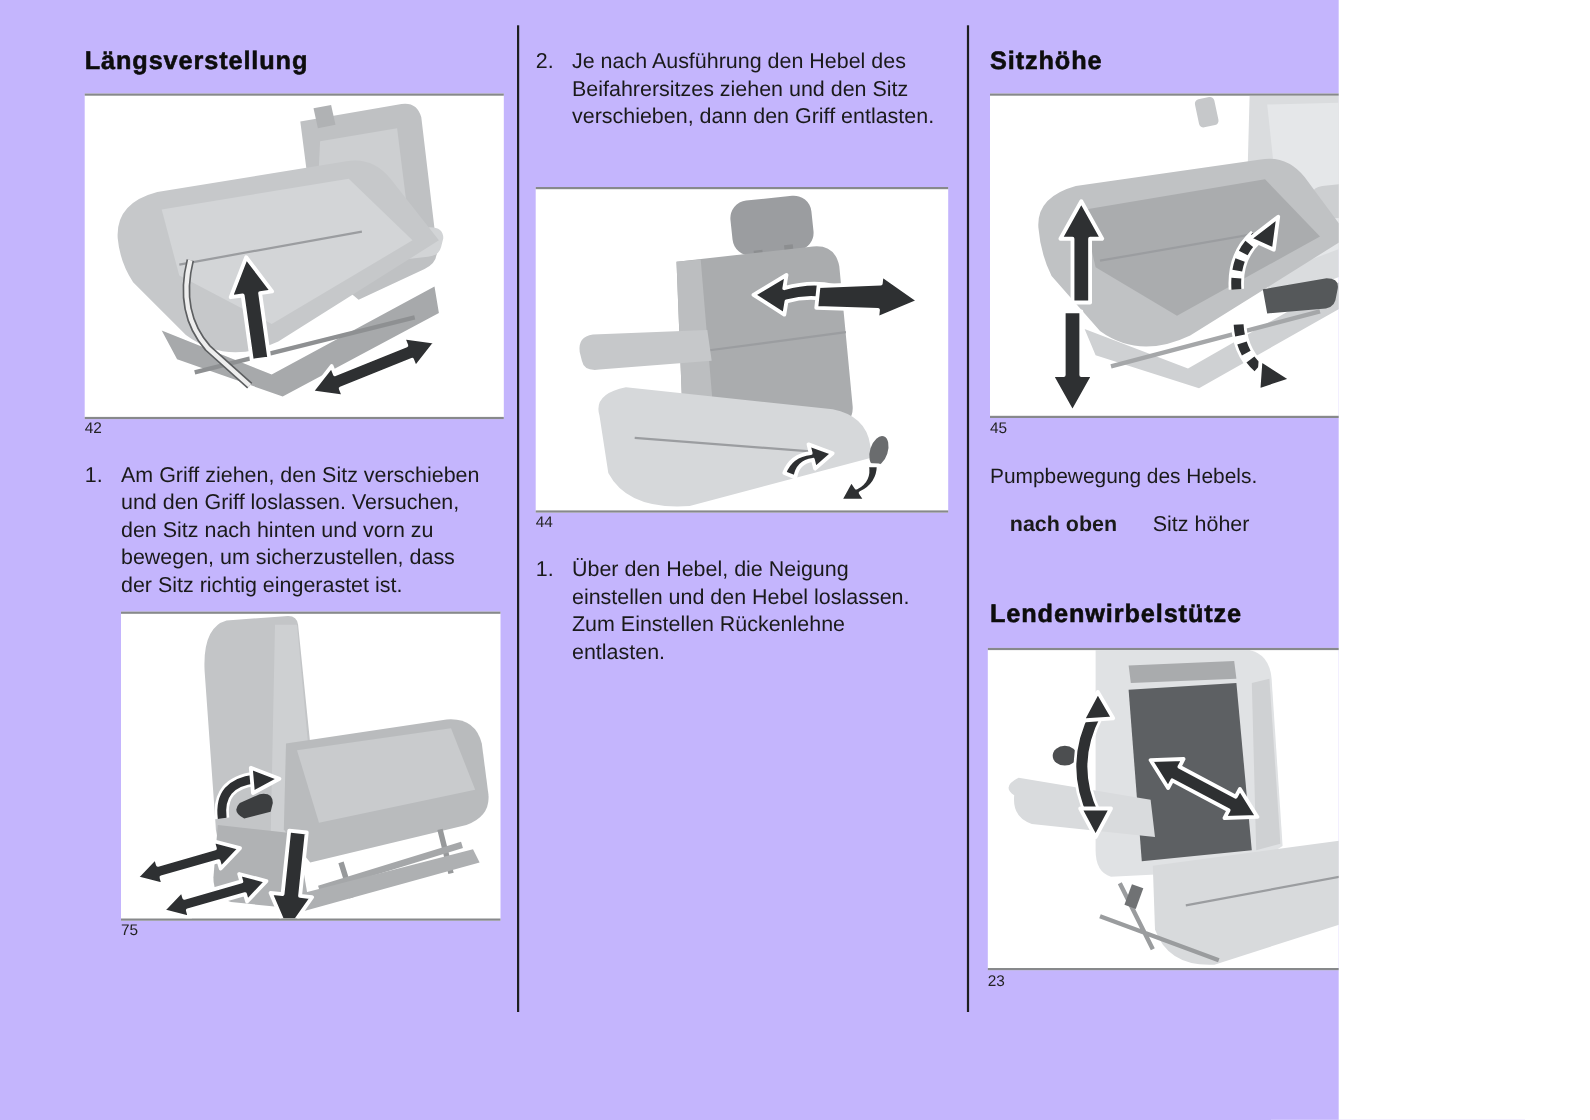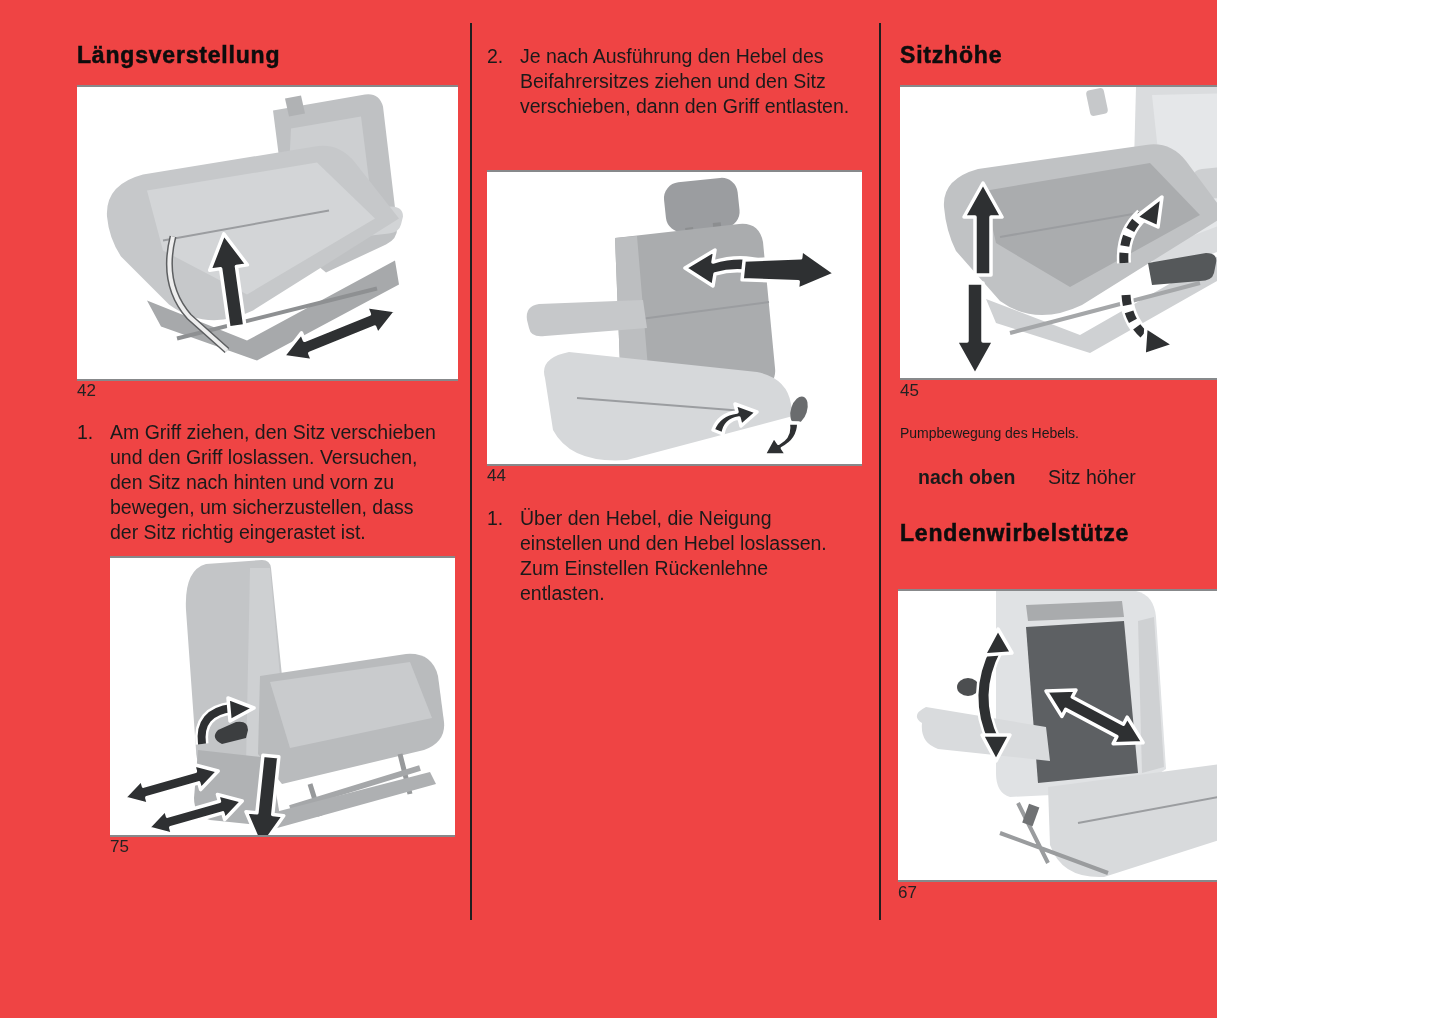--- a/index.html
+++ b/index.html
@@ -5,7 +5,7 @@
   html,body{margin:0;padding:0;}
   body{width:1445px;height:1018px;background:#ffffff;overflow:hidden;
        font-family:"Liberation Sans",sans-serif;color:#1a1a1a;}
-  .page{position:relative;width:1217px;height:1018px;background:#ef4444;overflow:hidden;}
+  .page{position:relative;width:1217px;height:1018px;background:#c4b5fd;overflow:hidden;}
 
   .heading{position:absolute;font-size:23px;font-weight:bold;letter-spacing:.8px;color:#0d0d0d;
            -webkit-text-stroke:.5px #0d0d0d;white-space:nowrap;}

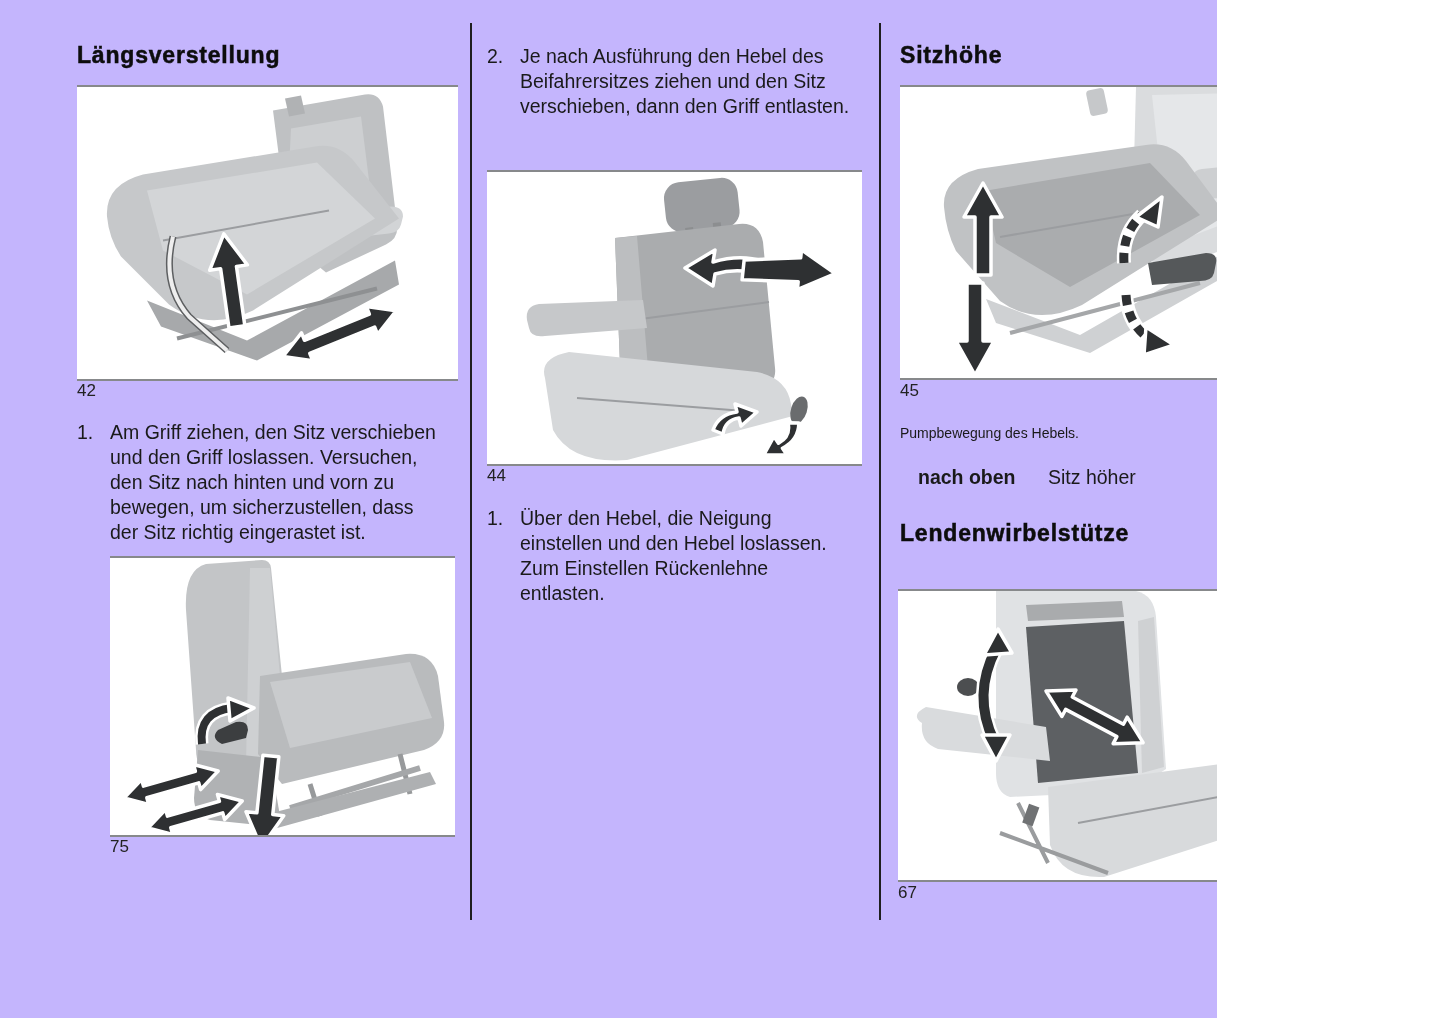--- a/index.html
+++ b/index.html
@@ -14,7 +14,7 @@
   .figure{position:absolute;border-top:2px solid #87898b;border-bottom:2px solid #87898b;
           background:#fff;overflow:hidden;}
   .figure svg{display:block;width:100%;height:100%;}
-  .figlabel{position:absolute;font-size:17px;color:#222;}
+  .figlabel{position:absolute;font-size:14px;color:#222;}
 
   .para{position:absolute;font-size:14px;line-height:25px;white-space:pre-line;}
   .li{position:absolute;font-size:19.5px;line-height:25px;}

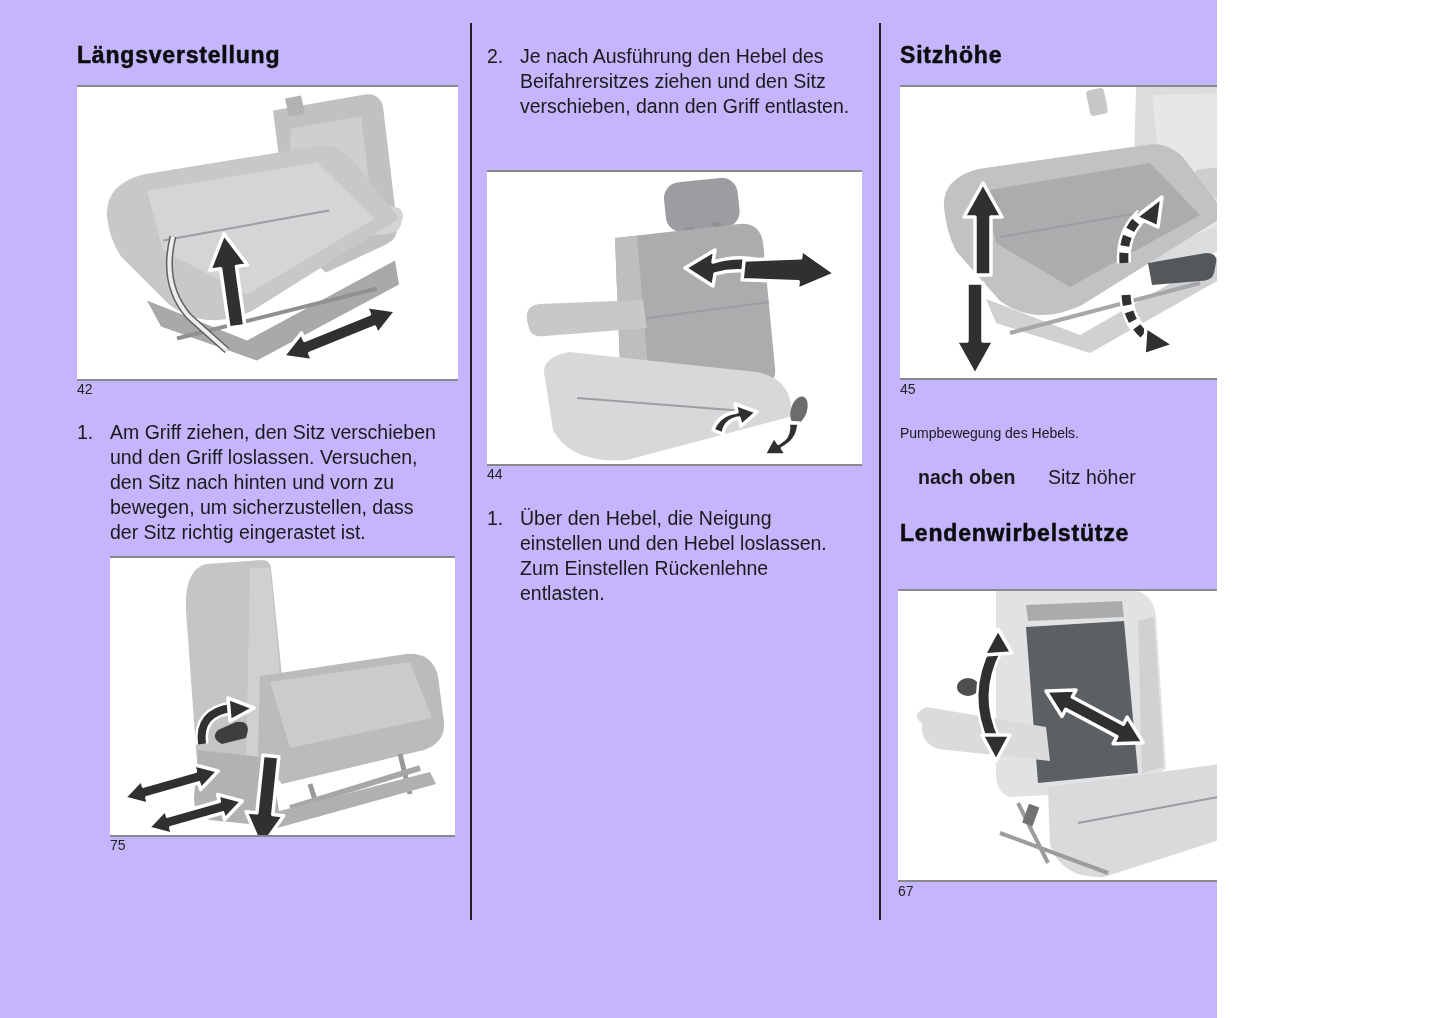--- a/index.html
+++ b/index.html
@@ -16,7 +16,7 @@
   .figure svg{display:block;width:100%;height:100%;}
   .figlabel{position:absolute;font-size:14px;color:#222;}
 
-  .para{position:absolute;font-size:14px;line-height:25px;white-space:pre-line;}
+  .para{position:absolute;font-size:19px;line-height:25px;white-space:pre-line;}
   .li{position:absolute;font-size:19.5px;line-height:25px;}
   .li .num{position:absolute;left:0;top:0;}
   .li .txt{display:block;margin-left:33px;white-space:pre-line;}

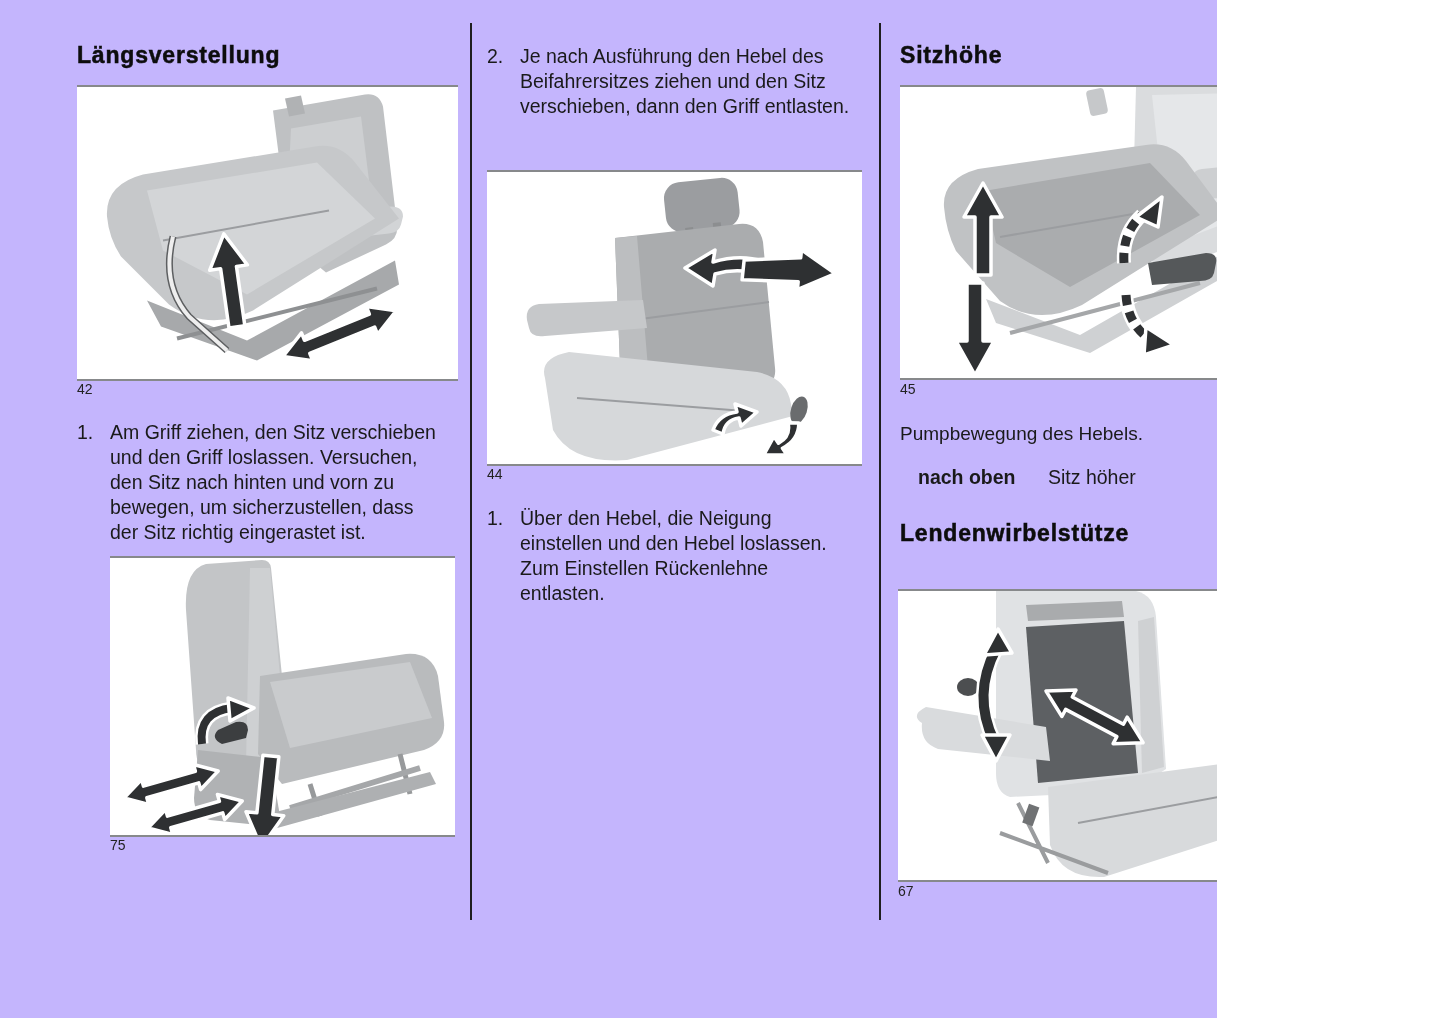--- a/index.html
+++ b/index.html
@@ -190,7 +190,7 @@
     <span class="v">Sitz höher</span>
   </div>
 
-  <div class="heading" style="left:900px;top:520px">Lendenwirbelstütze</div>
+  <div class="heading" style="left:900px;top:544px">Lendenwirbelstütze</div>
 
   <div class="figure" style="left:898px;top:589px;width:380px;height:289px">
     <svg viewBox="0 0 380 289">

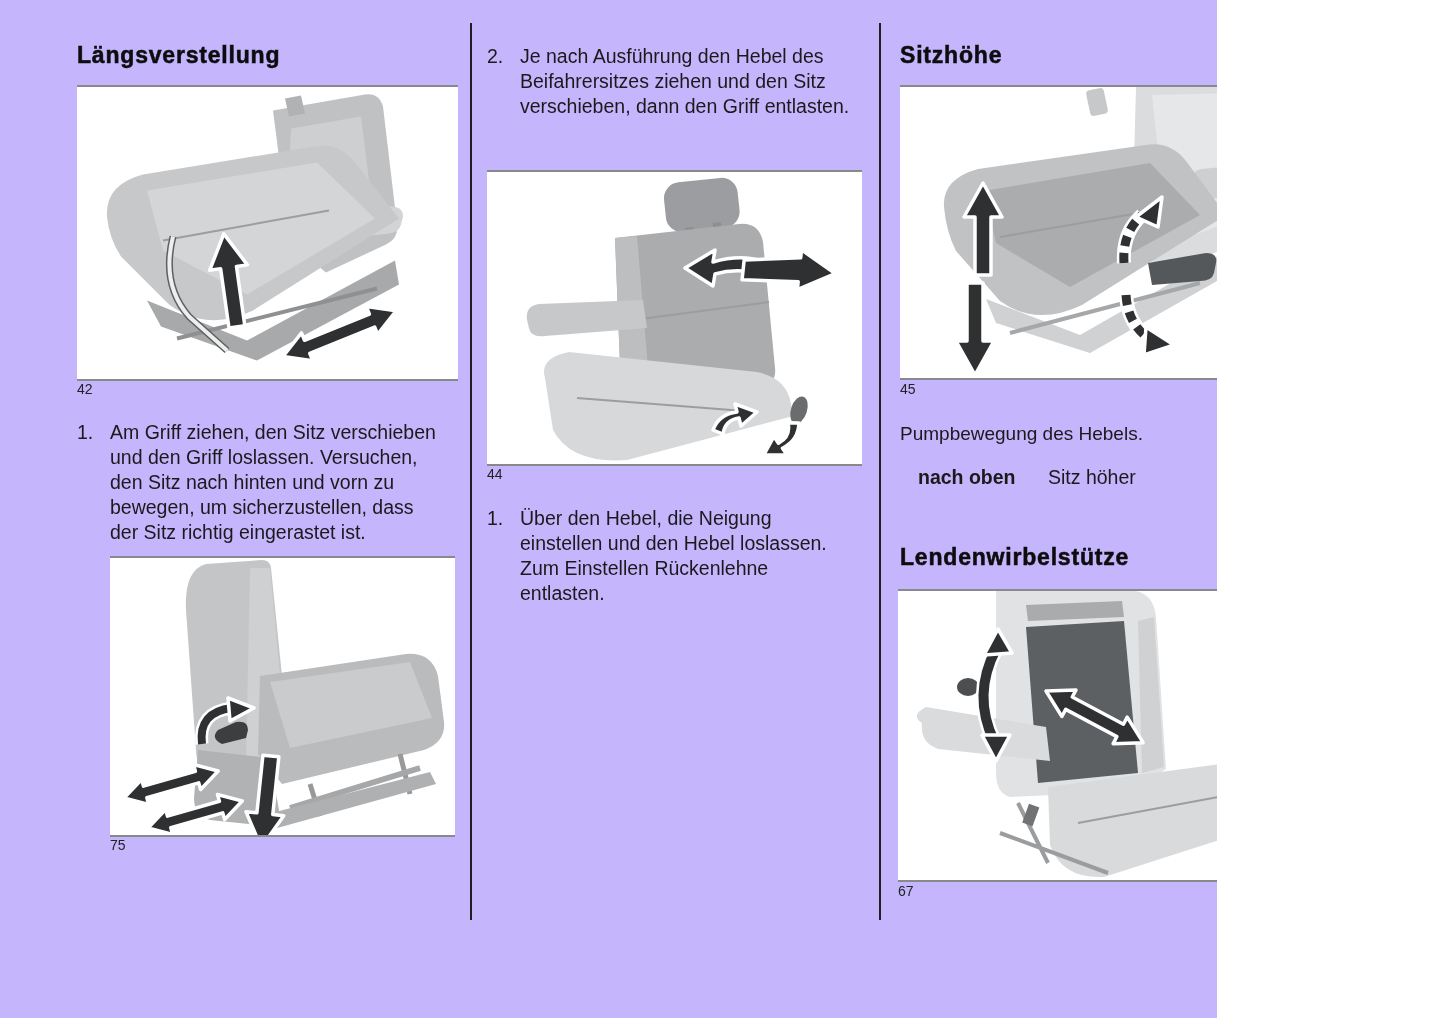--- a/index.html
+++ b/index.html
@@ -215,7 +215,7 @@
         </g>
     </svg>
   </div>
-  <div class="figlabel" style="left:898px;top:883px">67</div>
+  <div class="figlabel" style="left:898px;top:883px">23</div>
 
   <div class="tab" style="top:47px">
     <span class="ic">

